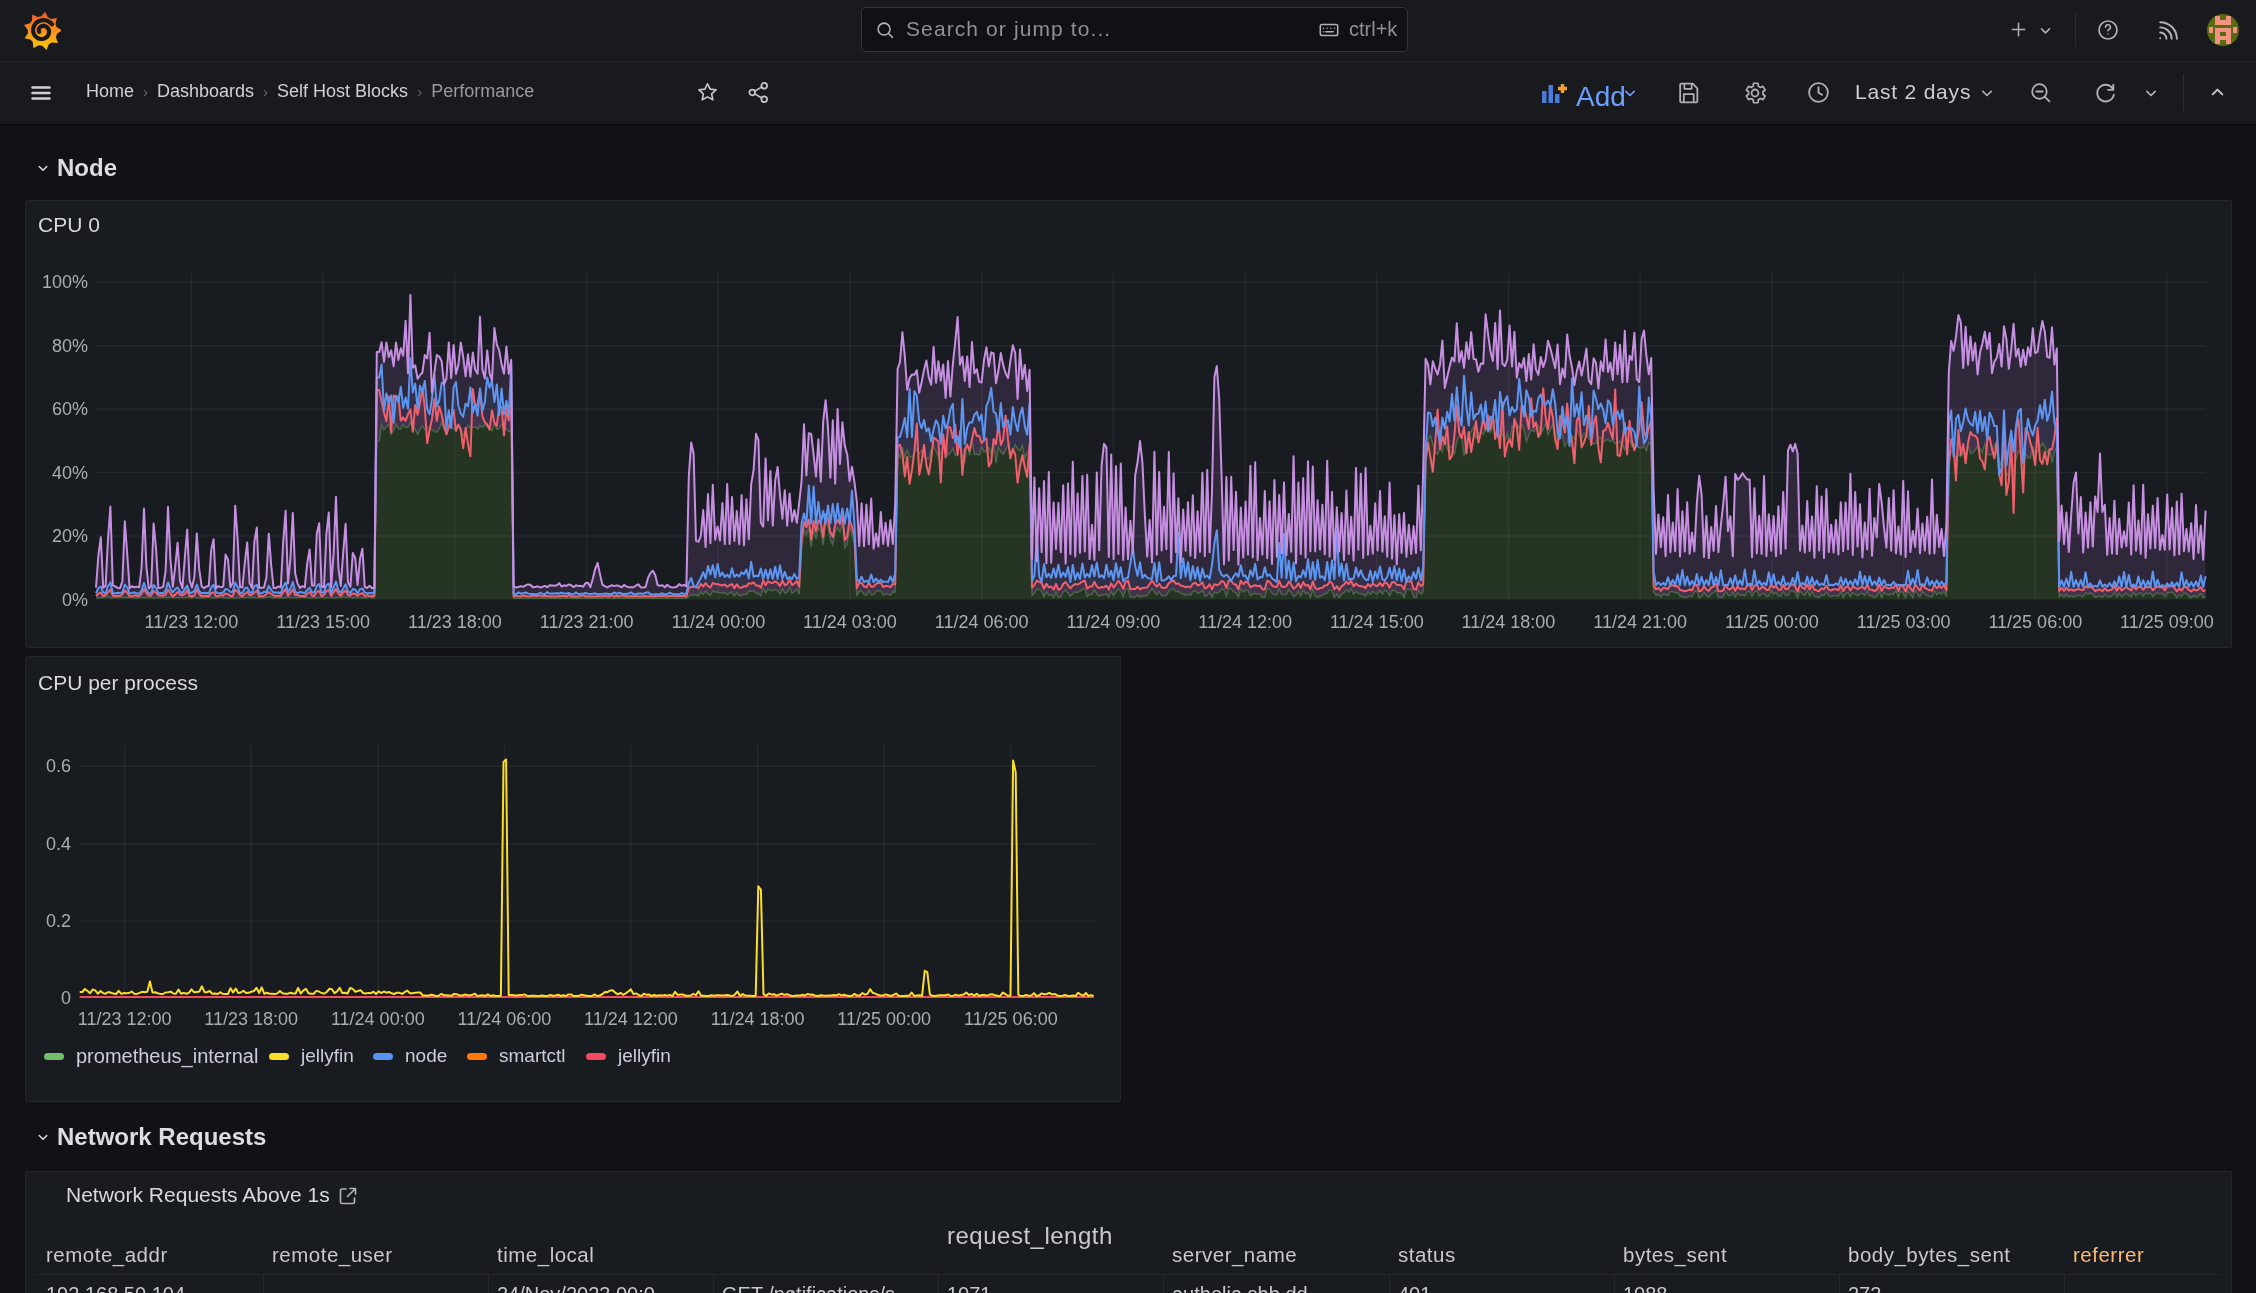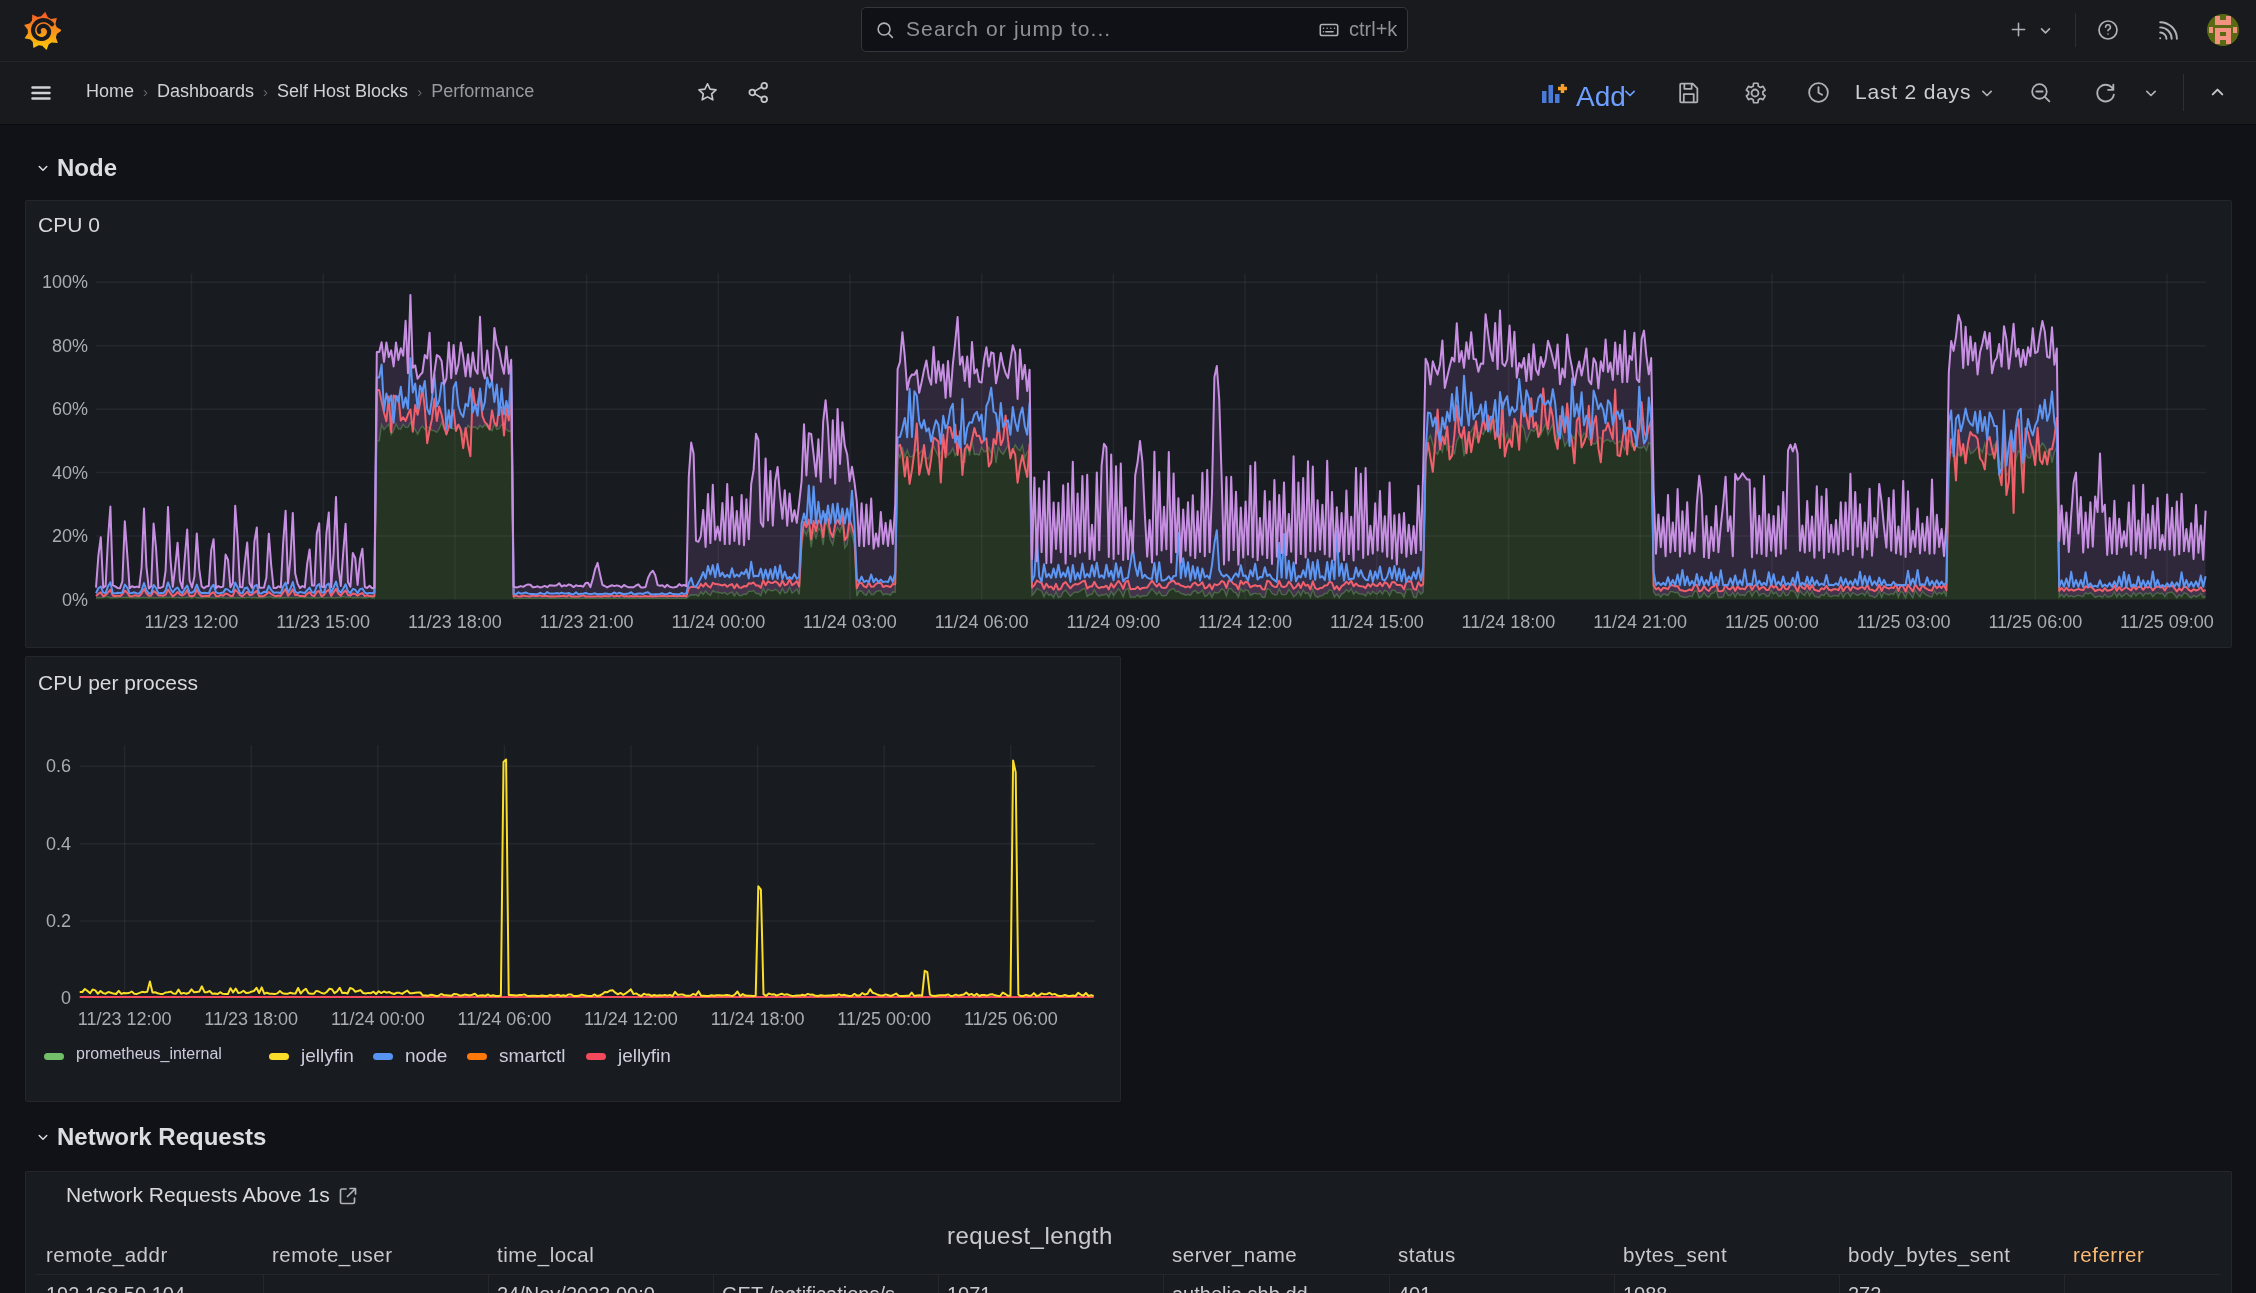--- a/index.html
+++ b/index.html
@@ -152,7 +152,7 @@
 
 <div class="abs" style="left:0;top:1050px;">
   <div class="abs" style="left:44px;top:3px;width:20px;height:7px;border-radius:4px;background:#73bf69;"></div>
-  <div class="abs" style="left:76px;top:-5px;color:#ccccdc;font-size:16px;">prometheus_internal</div>
+  <div class="abs" style="left:76px;top:-5px;color:#ccccdc;font-size:20px;">prometheus_internal</div>
   <div class="abs" style="left:269px;top:3px;width:20px;height:7px;border-radius:4px;background:#fade2a;"></div>
   <div class="abs" style="left:301px;top:-5px;color:#ccccdc;font-size:19px;">jellyfin</div>
   <div class="abs" style="left:373px;top:3px;width:20px;height:7px;border-radius:4px;background:#5794f2;"></div>

